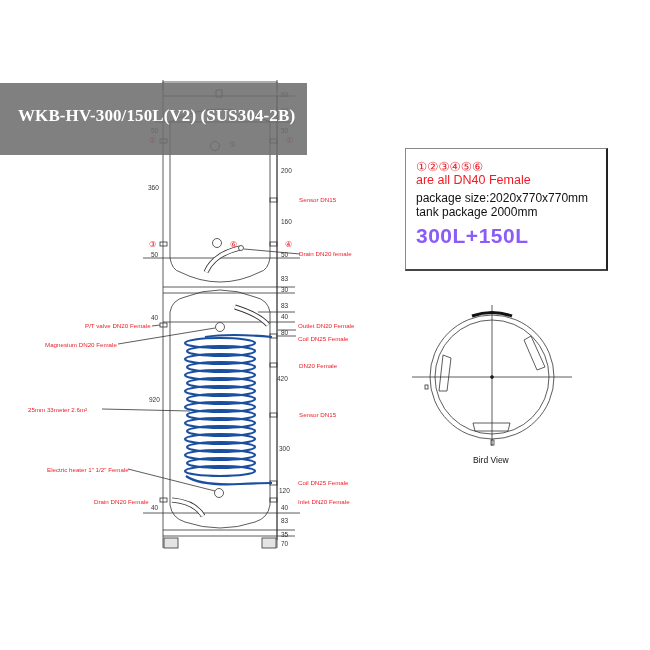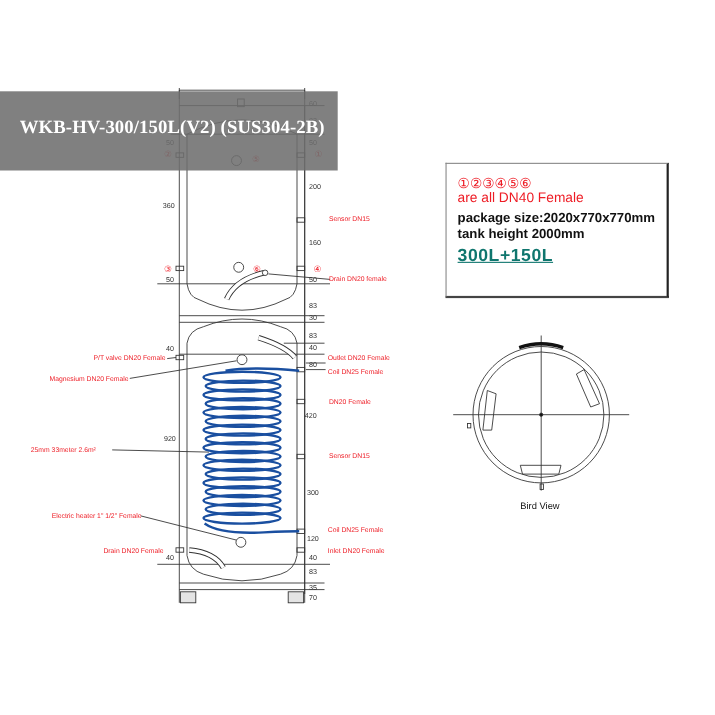--- a/index.html
+++ b/index.html
@@ -9,7 +9,7 @@
   .title-text { position:absolute; left:18px; top:106px; color:#ffffff; font-weight:bold; font-size:17px; z-index:4; letter-spacing:0.1px; font-family:Liberation Serif, serif; }
   .info-box { position:absolute; left:405px; top:148px; width:200px; height:120px; border:1px solid #888; border-right:2px solid #222; border-bottom:2px solid #444; background:#fff; }
   .info-red { color:#ee1c25; font-size:12.5px; line-height:13px; }
-  .info-black { color:#111; font-weight:bold; font-size:12px; line-height:14px; }
+  .info-black { color:#111; font-weight:normal; font-size:12px; line-height:14px; }
   .info-big { color:#0f766e; font-weight:bold; font-size:16px; letter-spacing:0.5px;text-decoration:underline; }
   .lbl { position:absolute; font-size:6.2px; color:#ee1c25; white-space:nowrap; }
   .dim { position:absolute; font-size:6.5px; color:#333; white-space:nowrap; }

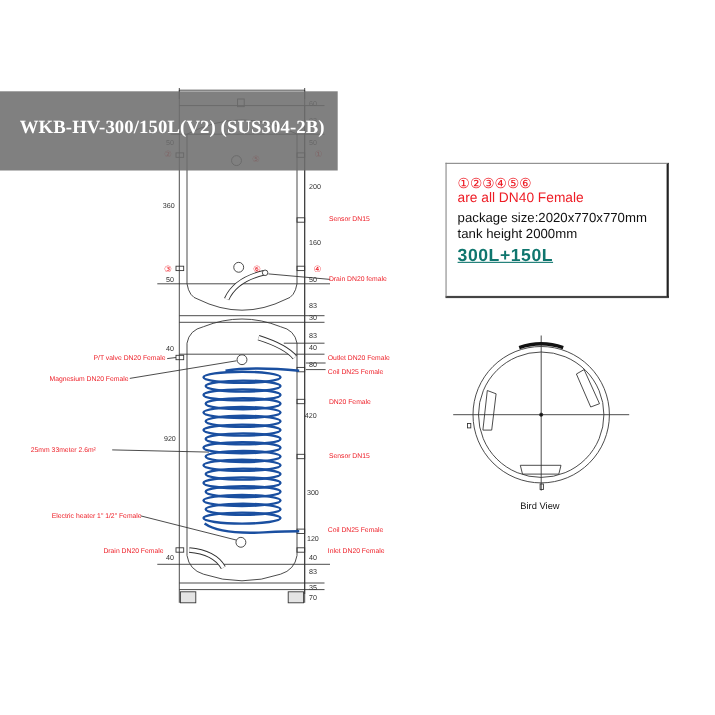--- a/index.html
+++ b/index.html
@@ -187,7 +187,7 @@
     <div class="info-red">①②③④⑤⑥</div>
     <div class="info-red">are all DN40 Female</div>
     <div class="info-black" style="margin-top:4px;">package size:2020x770x770mm</div>
-    <div class="info-black">tank height 2000mm</div>
+    <div class="info-black">tank package 2000mm</div>
     <div class="info-big" style="margin-top:5px;">300L+150L</div>
   </div>
 </div>

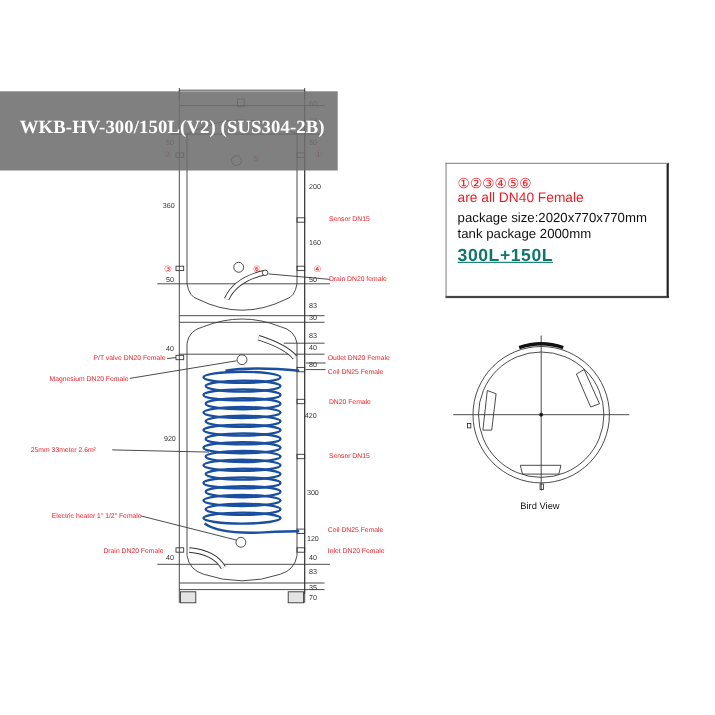--- a/index.html
+++ b/index.html
@@ -10,7 +10,7 @@
   .info-box { position:absolute; left:405px; top:148px; width:200px; height:120px; border:1px solid #888; border-right:2px solid #222; border-bottom:2px solid #444; background:#fff; }
   .info-red { color:#ee1c25; font-size:12.5px; line-height:13px; }
   .info-black { color:#111; font-weight:normal; font-size:12px; line-height:14px; }
-  .info-big { color:#0f766e; font-weight:bold; font-size:16px; letter-spacing:0.5px;text-decoration:underline; }
+  .info-big { color:#8b5cf6; font-weight:bold; font-size:21px; letter-spacing:0.5px; }
   .lbl { position:absolute; font-size:6.2px; color:#ee1c25; white-space:nowrap; }
   .dim { position:absolute; font-size:6.5px; color:#333; white-space:nowrap; }
   .circ { position:absolute; font-size:8px; color:#ee1c25; }

